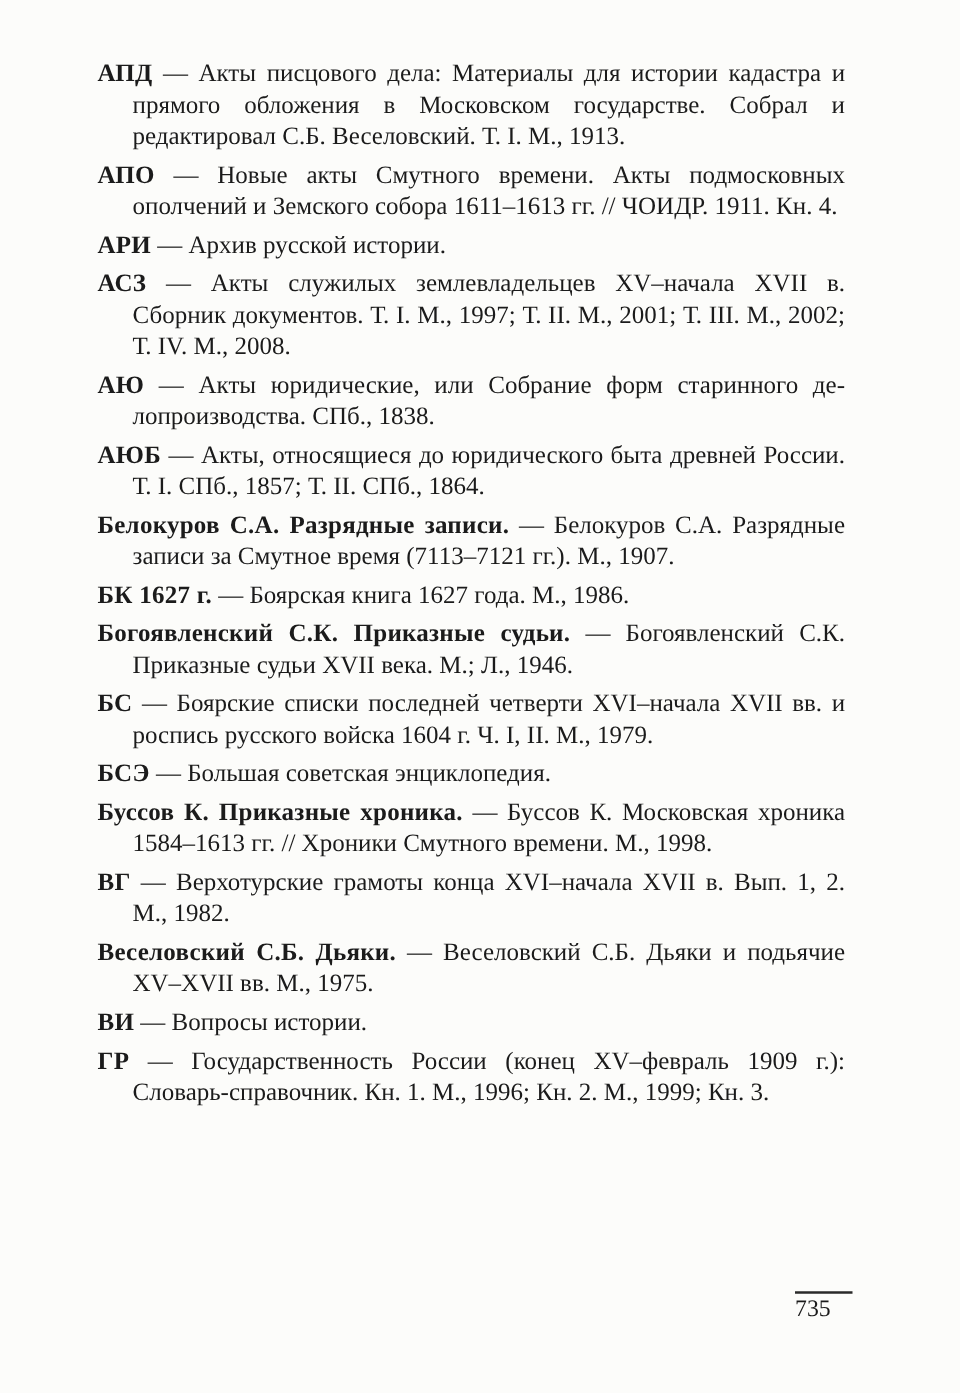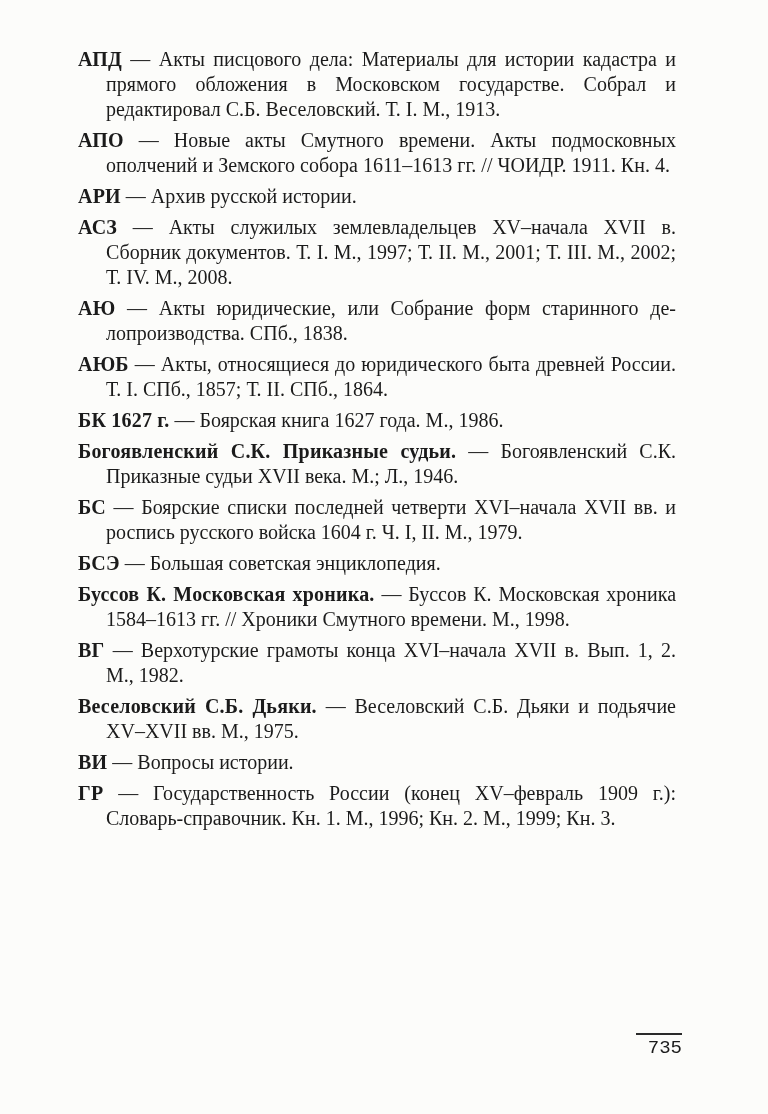--- a/index.html
+++ b/index.html
@@ -60,6 +60,7 @@
       <p class="entry"><b>АСЗ</b><span> — </span><span>Акты служилых землевладельцев XV–начала XVII в. Сборник документов. Т. I. М., 1997; Т. II. М., 2001; Т. III. М., 2002; Т. IV. М., 2008.</span></p>
       <p class="entry"><b>АЮ</b><span> — </span><span>Акты юридические, или Собрание форм старинного де­лопроизводства. СПб., 1838.</span></p>
       <p class="entry"><b>АЮБ</b><span> — </span><span>Акты, относящиеся до юридического быта древней России. Т. I. СПб., 1857; Т. II. СПб., 1864.</span></p>
+      <p class="entry"><b>Белокуров С.А. Разрядные записи.</b><span> — </span><span>Белокуров С.А. Разряд­ные записи за Смутное время (7113–7121 гг.). М., 1907.</span></p>
       <p class="entry"><b>БК 1627 г.</b><span> — </span><span>Боярская книга 1627 года. М., 1986.</span></p>
       <p class="entry"><b>Богоявленский С.К. Приказные судьи.</b><span> — </span><span>Богоявленский С.К. Приказные судьи XVII века. М.; Л., 1946.</span></p>
       <p class="entry"><b>БС</b><span> — </span><span>Боярские списки последней четверти XVI–начала XVII вв. и роспись русского войска 1604 г. Ч. I, II. М., 1979.</span></p>

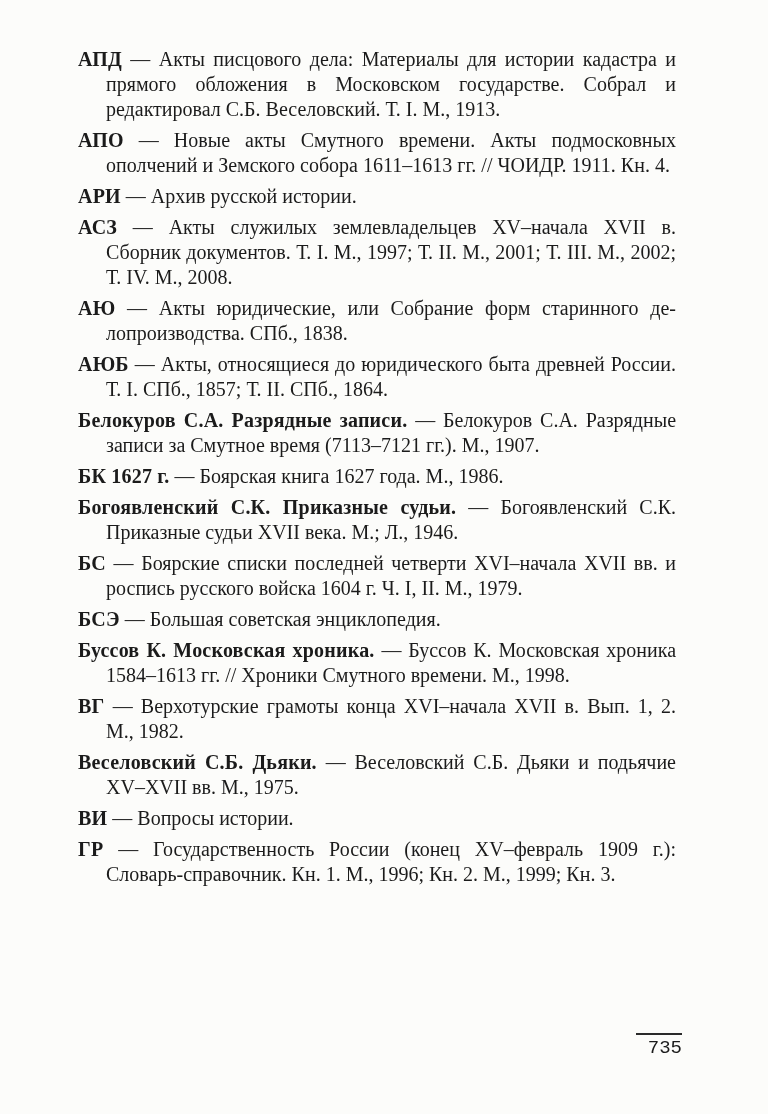--- a/index.html
+++ b/index.html
@@ -65,7 +65,7 @@
       <p class="entry"><b>Богоявленский С.К. Приказные судьи.</b><span> — </span><span>Богоявленский С.К. Приказные судьи XVII века. М.; Л., 1946.</span></p>
       <p class="entry"><b>БС</b><span> — </span><span>Боярские списки последней четверти XVI–начала XVII вв. и роспись русского войска 1604 г. Ч. I, II. М., 1979.</span></p>
       <p class="entry"><b>БСЭ</b><span> — </span><span>Большая советская энциклопедия.</span></p>
-      <p class="entry"><b>Буссов К. Московская хроника.</b><span> — </span><span>Буссов К. Московская хро­ника 1584–1613 гг. // Хроники Смутного времени. М., 1998.</span></p>
+      <p class="entry"><b>Буссов К. Приказные хроника.</b><span> — </span><span>Буссов К. Московская хро­ника 1584–1613 гг. // Хроники Смутного времени. М., 1998.</span></p>
       <p class="entry"><b>ВГ</b><span> — </span><span>Верхотурские грамоты конца XVI–начала XVII в. Вып. 1, 2. М., 1982.</span></p>
       <p class="entry"><b>Веселовский С.Б. Дьяки.</b><span> — </span><span>Веселовский С.Б. Дьяки и подья­чие XV–XVII вв. М., 1975.</span></p>
       <p class="entry"><b>ВИ</b><span> — </span><span>Вопросы истории.</span></p>

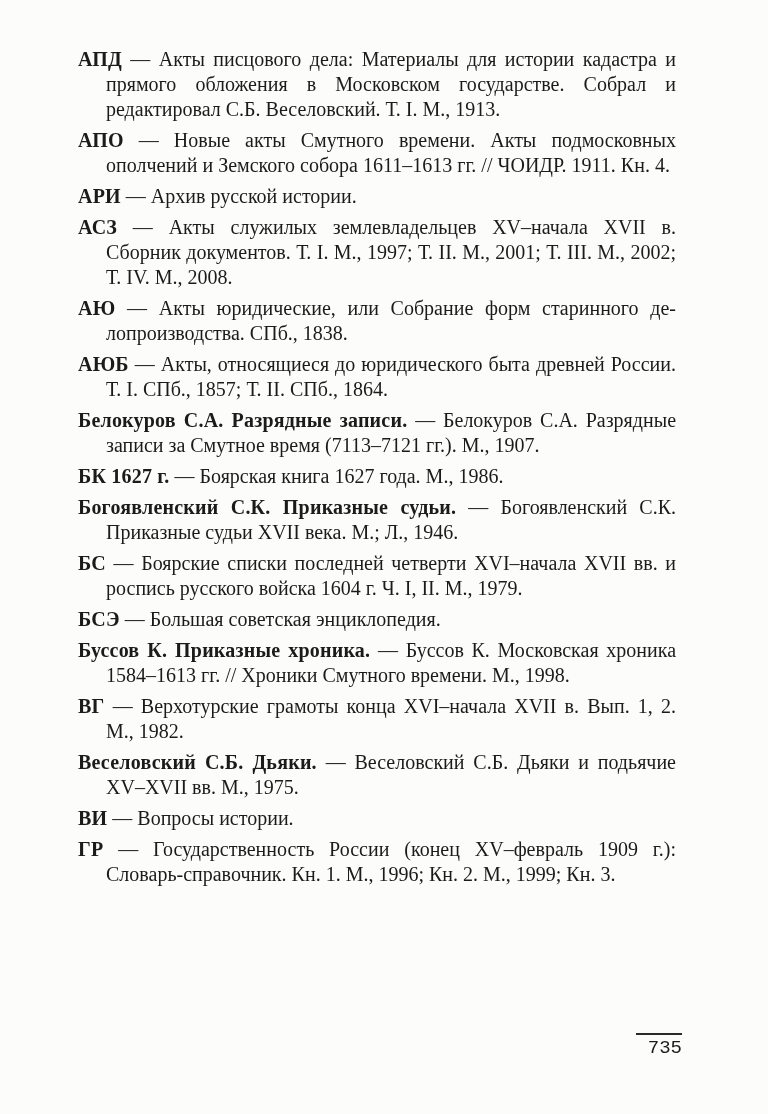--- a/index.html
+++ b/index.html
@@ -43,10 +43,9 @@
     width: 46px;
     border-top: 2px solid #2a2a2a;
     padding-top: 2px;
-    text-align: right;
+    text-align: left;
     font-size: 19px;
     line-height: 22px;
-    font-family: Liberation Mono, monospace;
   }
 </style>
 </head>

